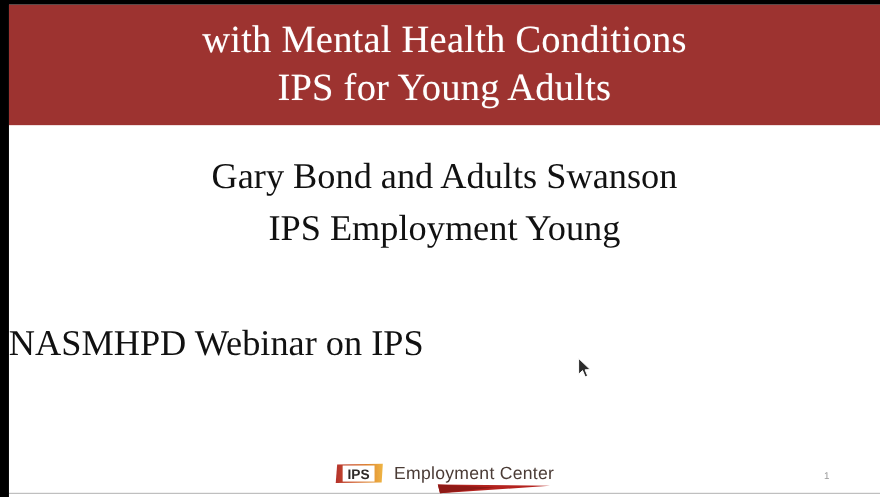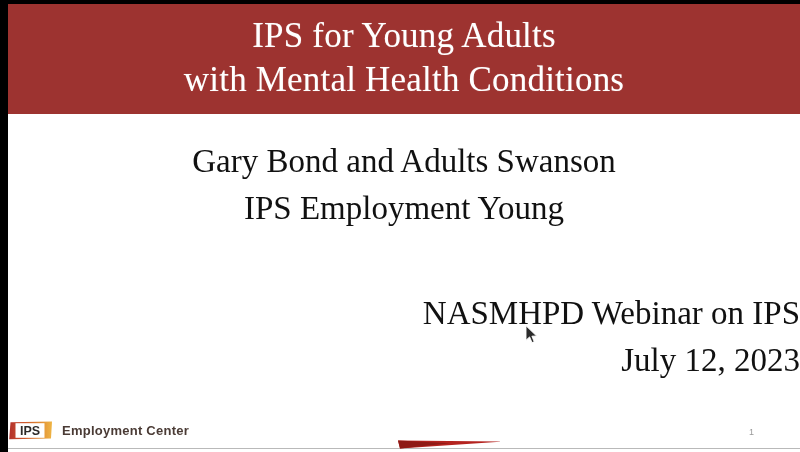--- a/index.html
+++ b/index.html
@@ -184,8 +184,8 @@
   <div id="slide-surface">
 
     <div id="title-banner">
+      <div class="title-line">with Mental Health Conditions</div>
       <div class="title-line">IPS for Young Adults</div>
-      <div class="title-line">with Mental Health Conditions</div>
     </div>
 
     <div id="slide-body">

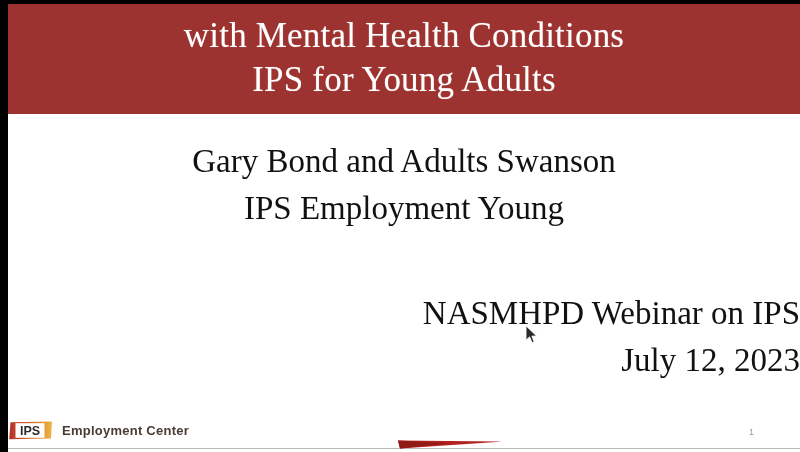--- a/index.html
+++ b/index.html
@@ -83,7 +83,7 @@
     left: 0;
     top: 176px;
     width: 792px;
-    text-align: right;
+    text-align: left;
   }
   .body-line {
     color: #111111;

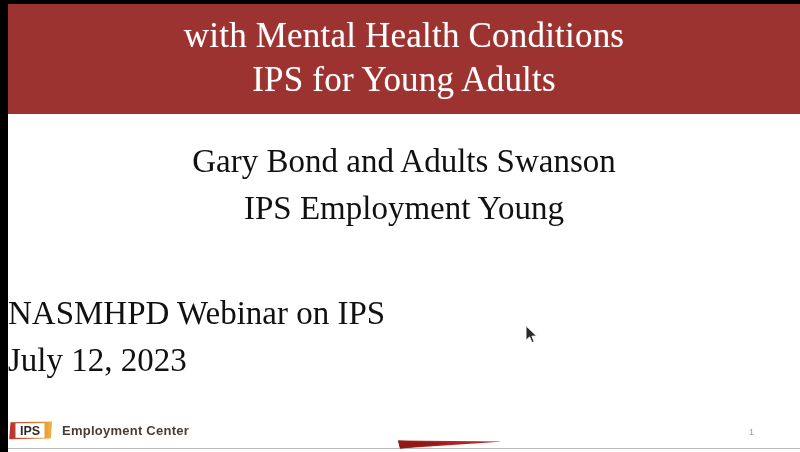--- a/index.html
+++ b/index.html
@@ -197,7 +197,6 @@
 
       <div id="event-block">
         <div class="body-line">NASMHPD Webinar on IPS</div>
-        <div class="body-line">July 12, 2023</div>
       </div>
 
       <div id="footer-logo">

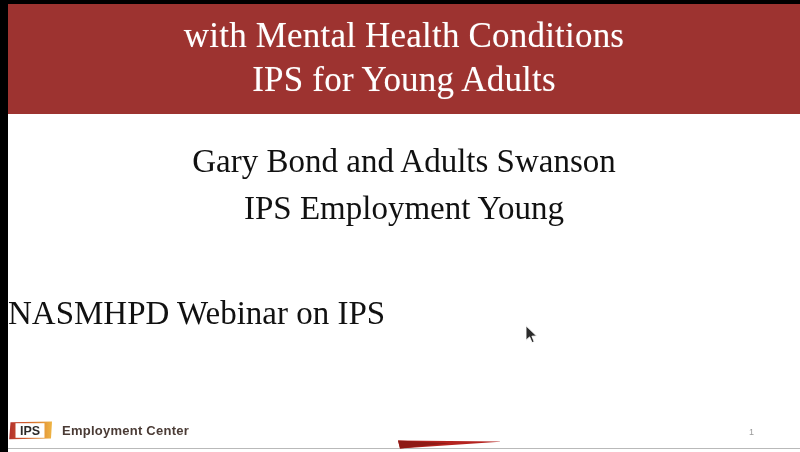--- a/index.html
+++ b/index.html
@@ -103,6 +103,7 @@
     height: 20px;
     display: flex;
     align-items: center;
+    justify-content: center;
     gap: 8px;
   }
   #ips-logo-mark {

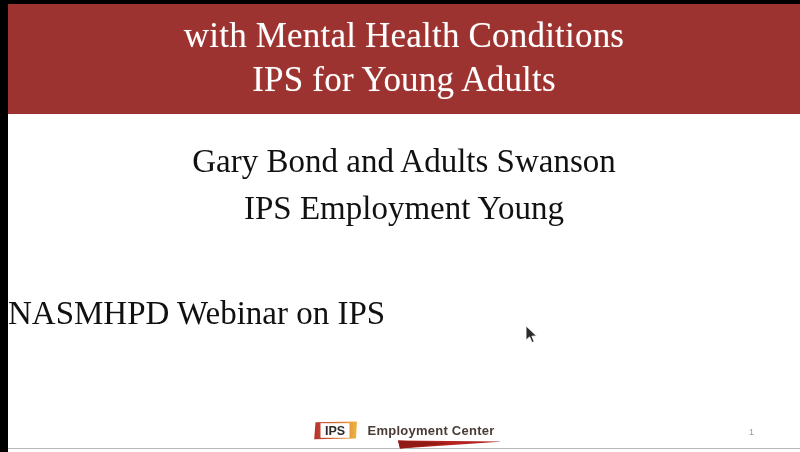--- a/index.html
+++ b/index.html
@@ -114,12 +114,11 @@
   }
   #ips-logo-wordmark {
     font-family: "Liberation Sans", "DejaVu Sans", sans-serif;
-    font-size: 13px;
+    font-size: 16px;
     color: #4a3b35;
     letter-spacing: 0.25px;
     white-space: nowrap;
     line-height: 19px;
-    font-weight: bold;
   }
 
   

